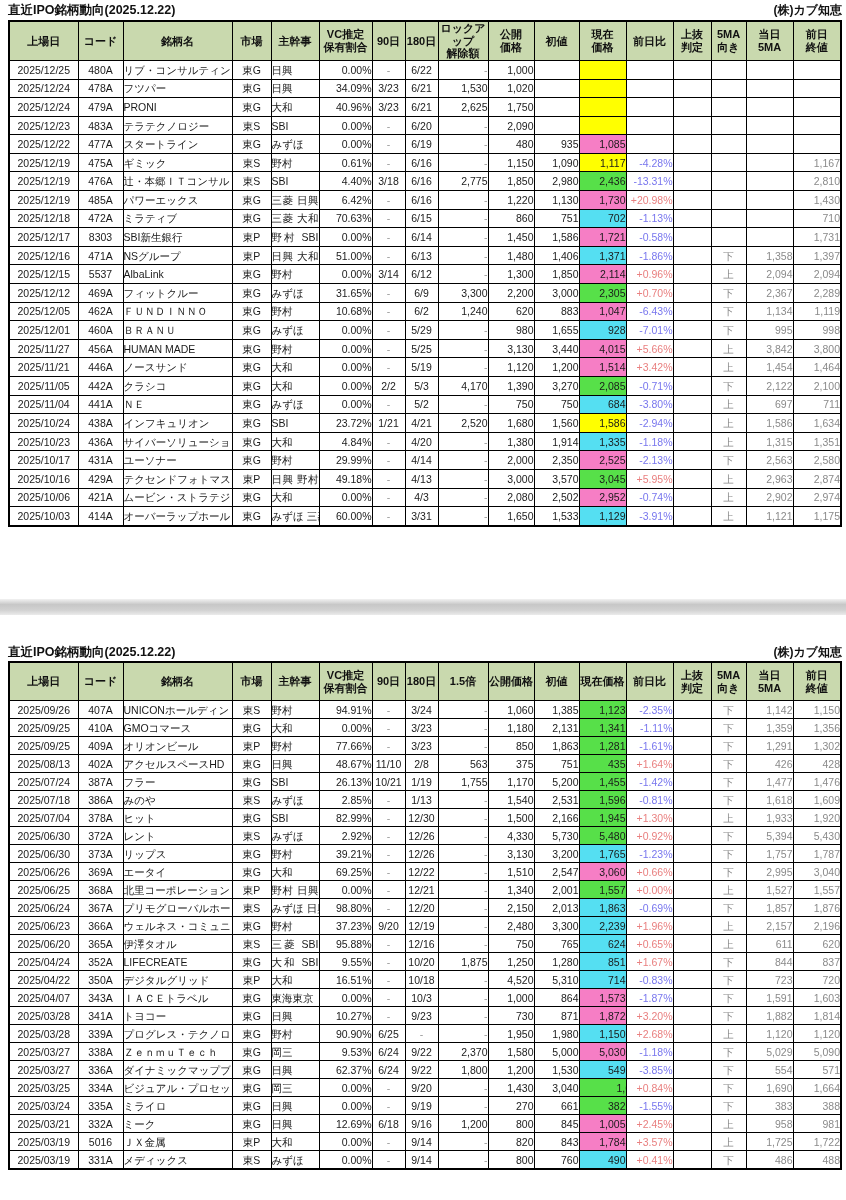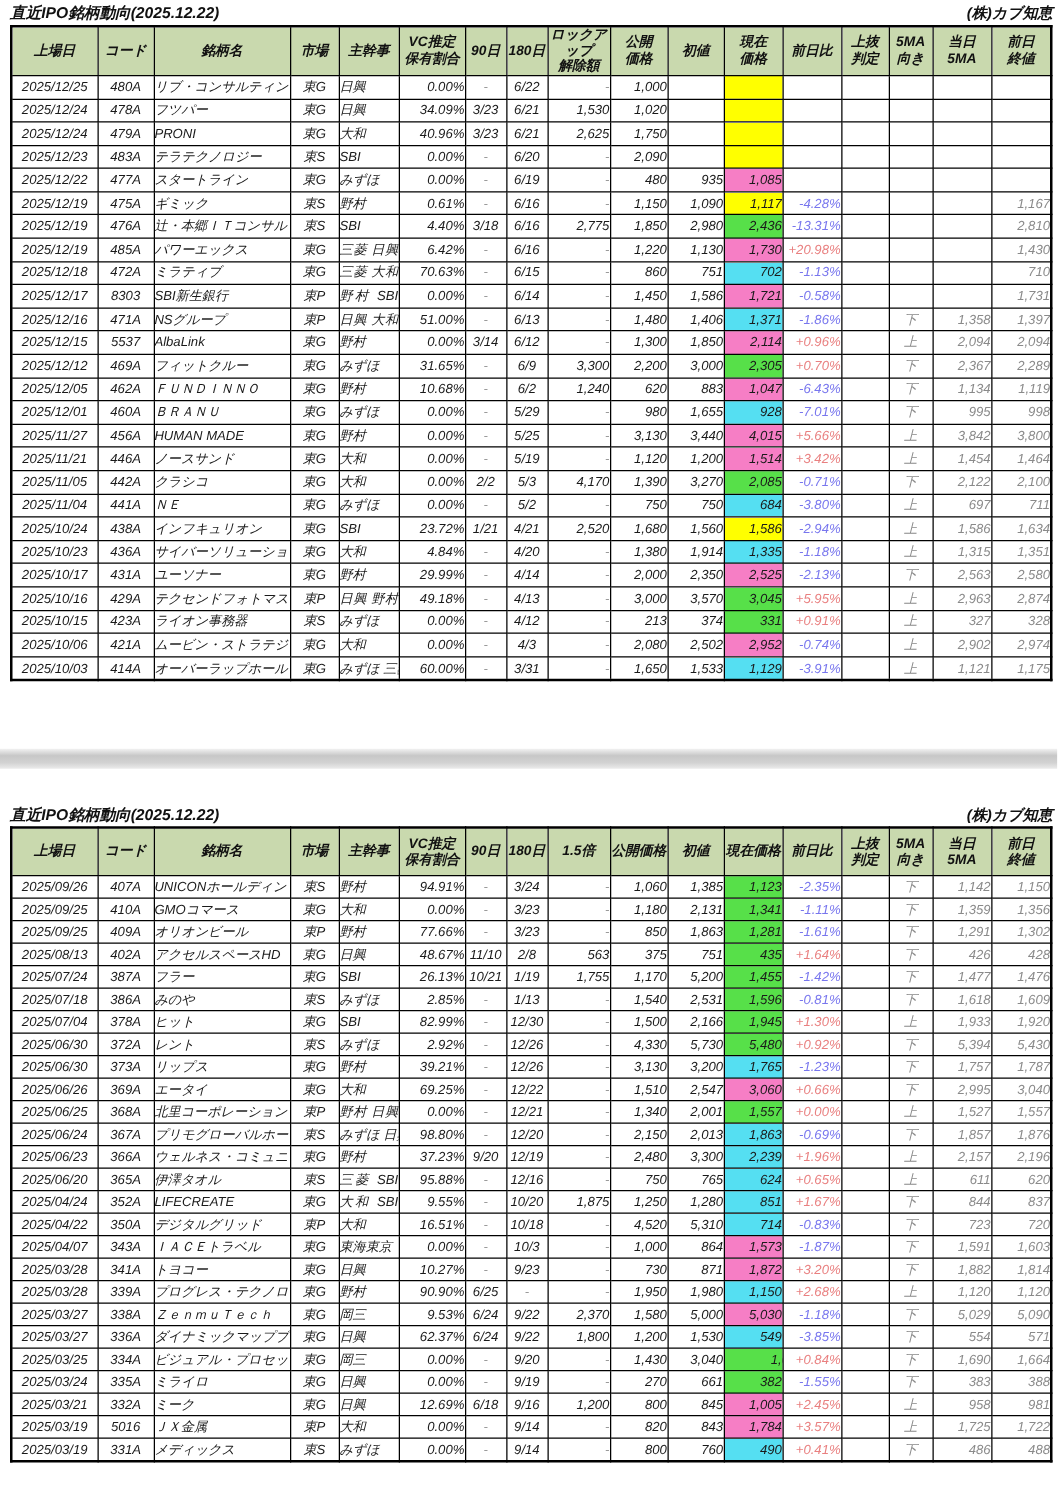--- a/index.html
+++ b/index.html
@@ -5,7 +5,7 @@
   html,body{margin:0;padding:0;background:#ffffff;}
   .page{
     position:relative;width:846px;height:1200px;overflow:hidden;background:#fff;
-    font-family:"Liberation Sans","DejaVu Sans",sans-serif;color:#1a1a1a;font-style:italic;
+    font-family:"Liberation Sans","DejaVu Sans",sans-serif;color:#1a1a1a;
   }
   .title{position:absolute;left:8px;font-size:12.5px;font-weight:bold;color:#111;white-space:nowrap;}
   .brand{position:absolute;right:4px;font-size:12px;font-weight:bold;color:#111;white-space:nowrap;}

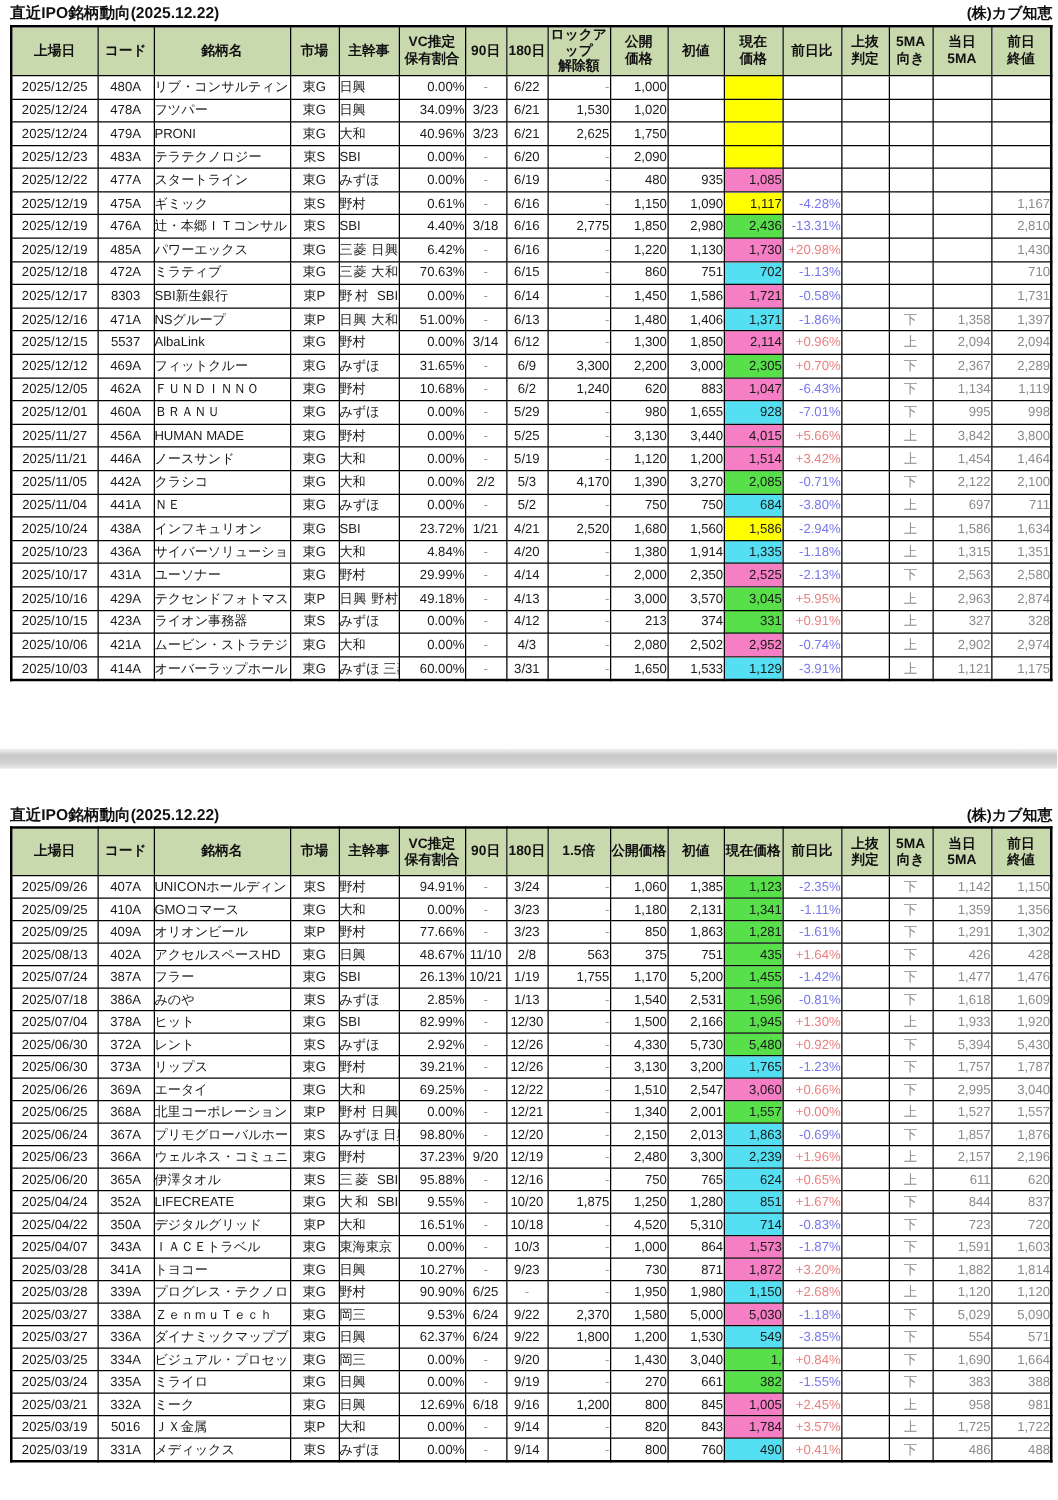--- a/index.html
+++ b/index.html
@@ -536,25 +536,6 @@
           <td class="c-prev_close">2,874</td>
         </tr>
         <tr>
-          <td class="c-listing_date">2025/10/15</td>
-          <td class="c-code">423A</td>
-          <td class="c-name">ライオン事務器</td>
-          <td class="c-market">東S</td>
-          <td class="c-underwriter">みずほ</td>
-          <td class="c-vc_ratio">0.00%</td>
-          <td class="c-d90 dash">-</td>
-          <td class="c-d180">4/12</td>
-          <td class="c-lockup dash">-</td>
-          <td class="c-public_price">213</td>
-          <td class="c-first_price">374</td>
-          <td class="c-current_price" style="background: rgb(87, 224, 73);">331</td>
-          <td class="c-day_change" style="color: rgb(233, 128, 128);">+0.91%</td>
-          <td class="c-breakout"></td>
-          <td class="c-ma_direction">上</td>
-          <td class="c-ma5_today">327</td>
-          <td class="c-prev_close">328</td>
-        </tr>
-        <tr>
           <td class="c-listing_date">2025/10/06</td>
           <td class="c-code">421A</td>
           <td class="c-name">ムービン・ストラテジ</td>

